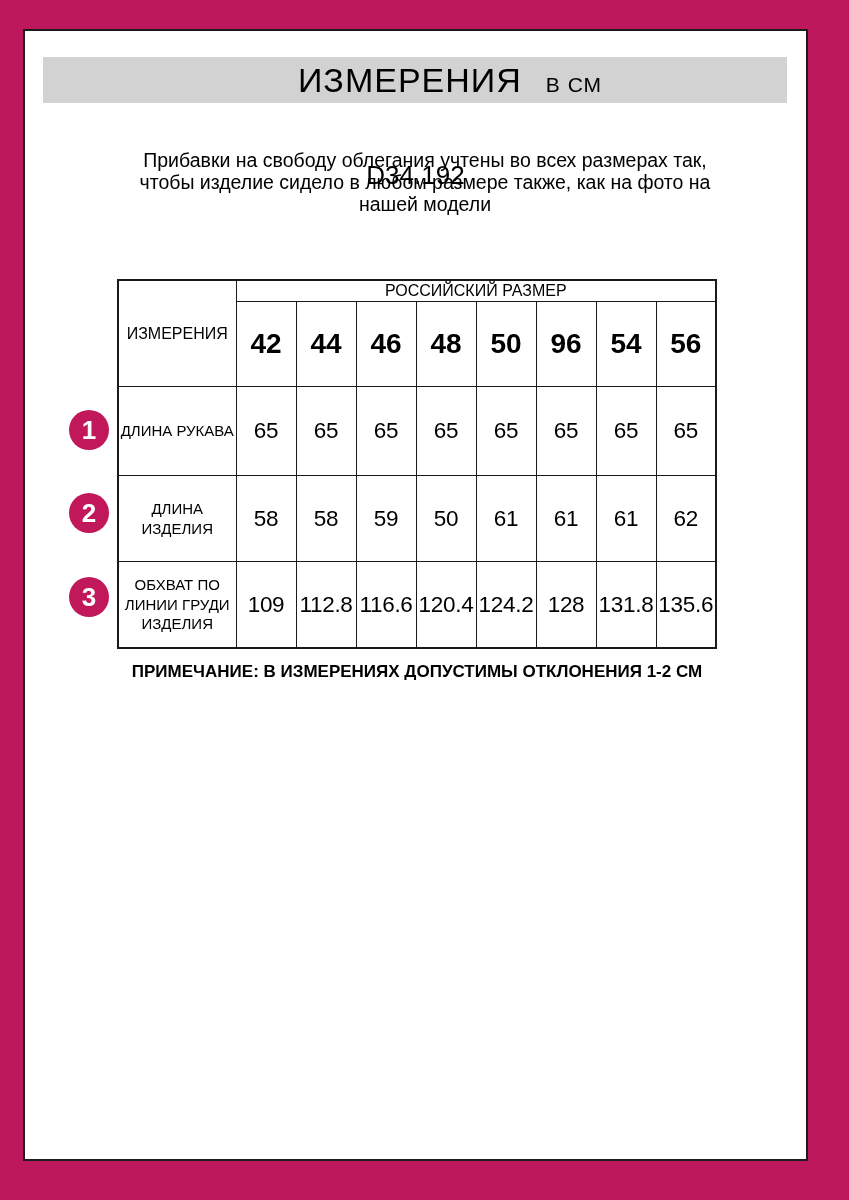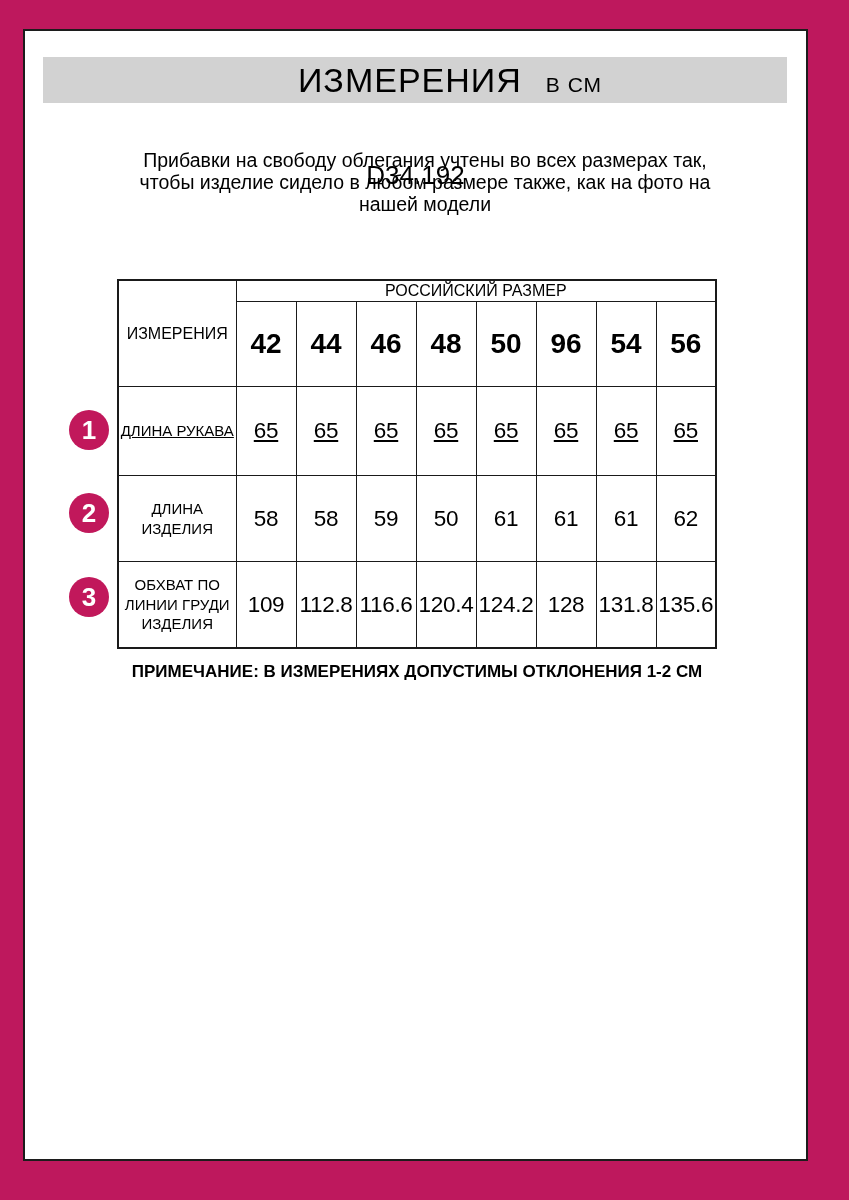--- a/index.html
+++ b/index.html
@@ -118,7 +118,7 @@
     font-size: 22.5px;
     letter-spacing: -0.3px;
   }
-  .row-1 td { height: 88px; text-decoration: underline; }
+  .row-1 td { height: 88px; }
   .row-2 td { height: 85px; }
   .row-3 td { height: 85px; }
   .step-badge {

